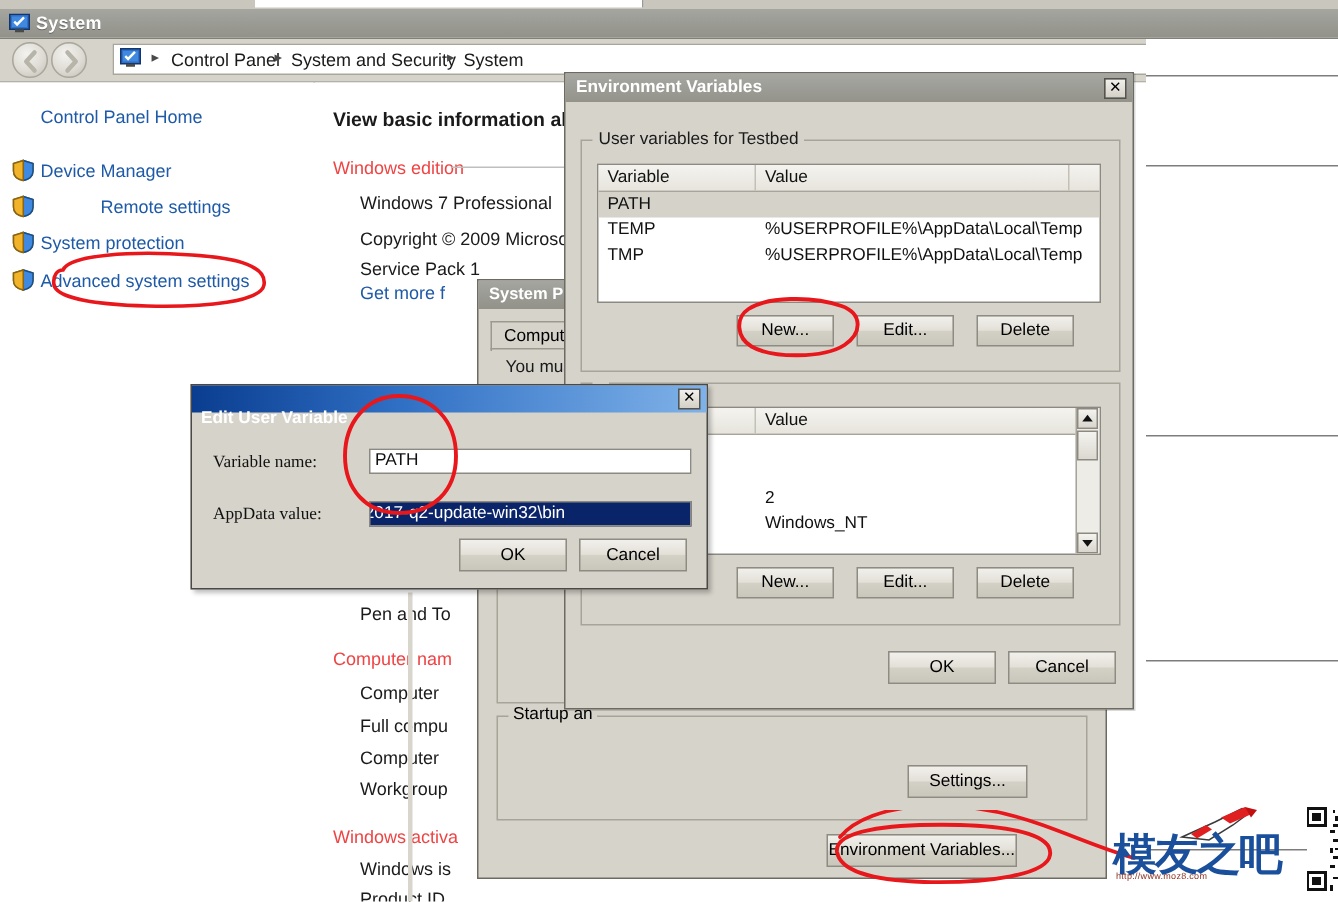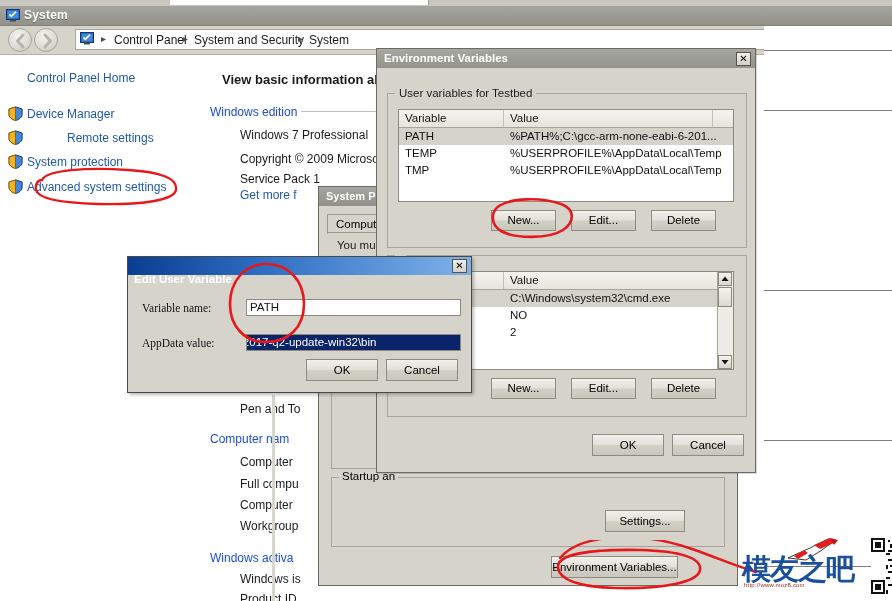--- a/index.html
+++ b/index.html
@@ -54,7 +54,7 @@
   
   #content-pane{left:210px;top:55px;width:682px;height:546px;background:#ffffff;}
   #content-heading{left:222px;top:72px;font-size:13px;font-weight:bold;color:#1a1a1a;}
-  .sec-label{left:210px;font-size:12px;color:#1d4ed8;}
+  .sec-label{left:222px;font-size:12px;color:#ef4444;}
   .sec-rule{height:1px;background:#bfbfbf;}
   .sec-item{left:240px;font-size:12px;color:#1a1a1a;}
   .sec-item-link{left:240px;font-size:12px;color:#1e5aa8;cursor:pointer;}

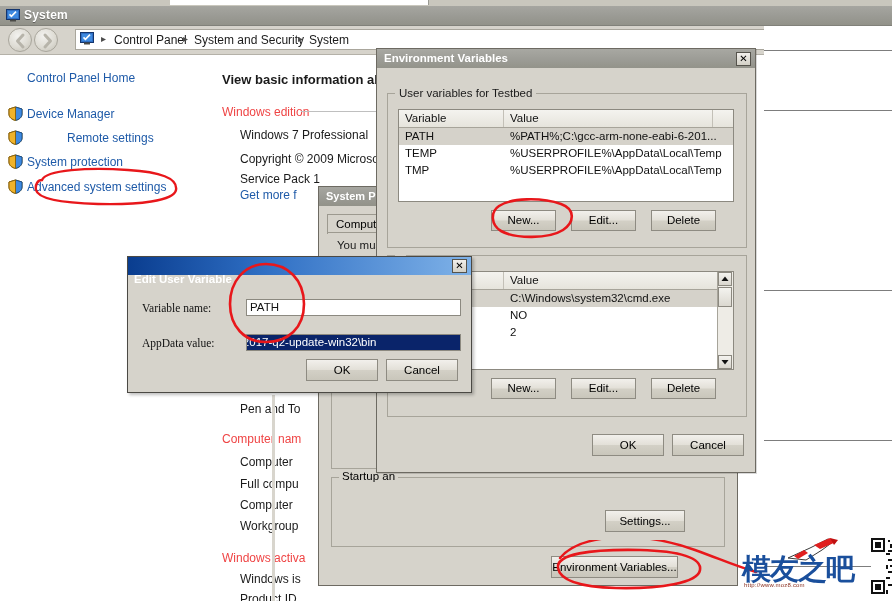--- a/index.html
+++ b/index.html
@@ -315,7 +315,6 @@
     </div>
     <div class="lv-row sel" style="top:18px;">
       <div class="lv-c1">PATH</div>
-      <div class="lv-c2" style="left:111px;">%PATH%;C:\gcc-arm-none-eabi-6-201...</div>
     </div>
     <div class="lv-row" style="top:35px;">
       <div class="lv-c1">TEMP</div>

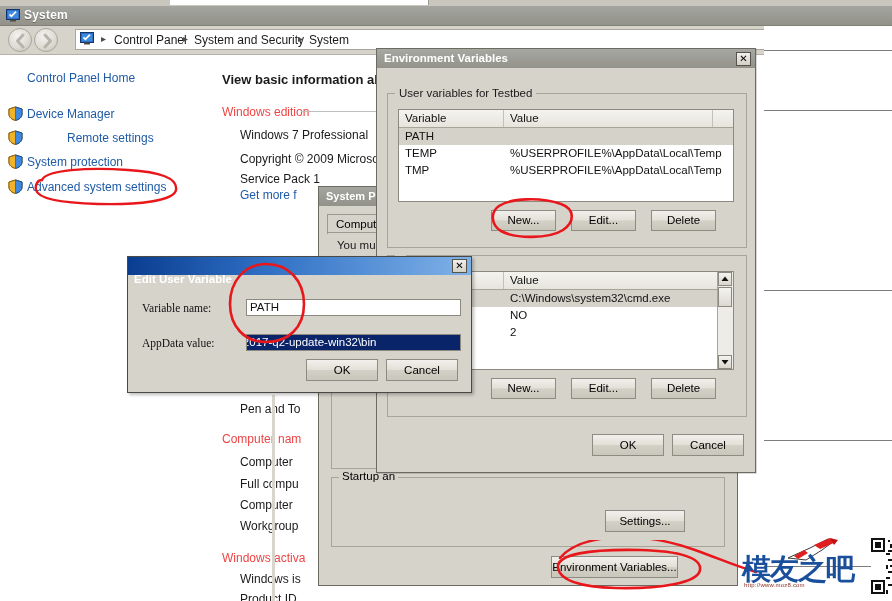--- a/index.html
+++ b/index.html
@@ -337,10 +337,6 @@
     <div class="lv-head" style="right:15px;">
       <div class="lv-head-cell" style="left:0;width:105px;"></div>
       <div class="lv-head-cell" style="left:105px;width:216px;border-right:none;">Value</div>
-    </div>
-    <div class="lv-row sel" style="top:18px;right:15px;">
-      <div class="lv-c1"></div>
-      <div class="lv-c2" style="left:111px;">C:\Windows\system32\cmd.exe</div>
     </div>
     <div class="lv-row" style="top:35px;right:15px;">
       <div class="lv-c1">_C...</div>

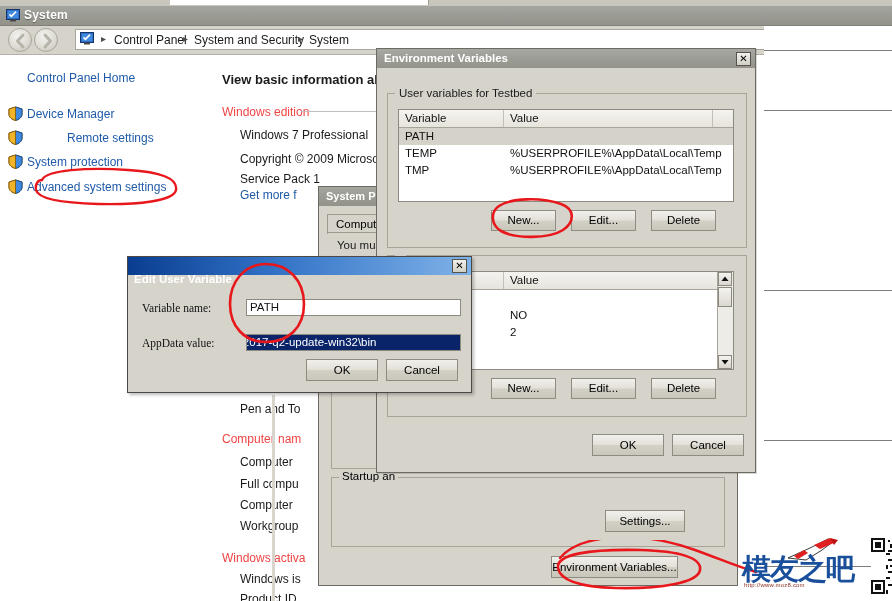--- a/index.html
+++ b/index.html
@@ -337,10 +337,6 @@
     <div class="lv-head" style="right:15px;">
       <div class="lv-head-cell" style="left:0;width:105px;"></div>
       <div class="lv-head-cell" style="left:105px;width:216px;border-right:none;">Value</div>
-    </div>
-    <div class="lv-row" style="top:35px;right:15px;">
-      <div class="lv-c1">_C...</div>
-      <div class="lv-c2" style="left:111px;">NO</div>
     </div>
     <div class="lv-row" style="top:52px;right:15px;">
       <div class="lv-c1">P...</div>

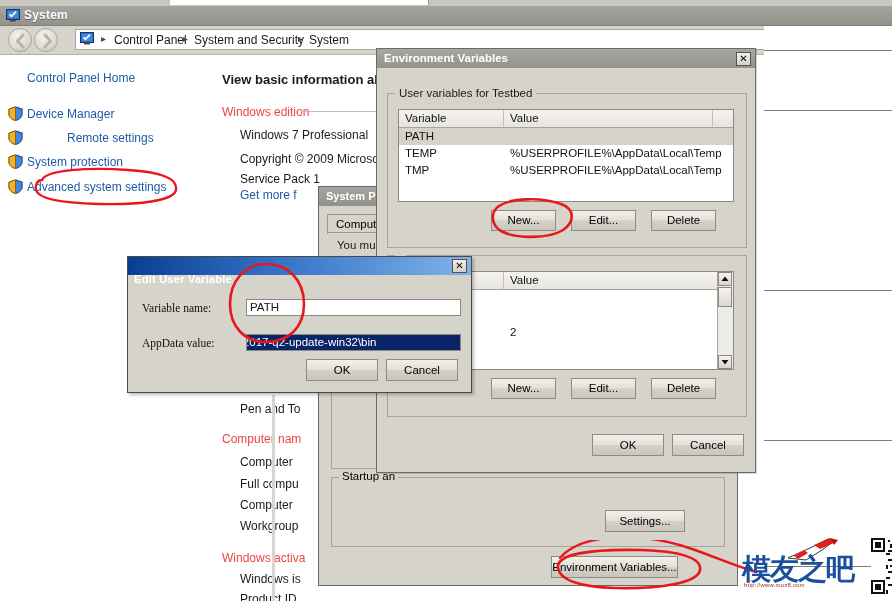--- a/index.html
+++ b/index.html
@@ -341,6 +341,10 @@
     <div class="lv-row" style="top:52px;right:15px;">
       <div class="lv-c1">P...</div>
       <div class="lv-c2" style="left:111px;">2</div>
+    </div>
+    <div class="lv-row" style="top:69px;right:15px;">
+      <div class="lv-c1"></div>
+      <div class="lv-c2" style="left:111px;">Windows_NT</div>
     </div>
     <div class="scrollbar" style="right:0;">
       <div class="sb-btn" style="top:0;">

